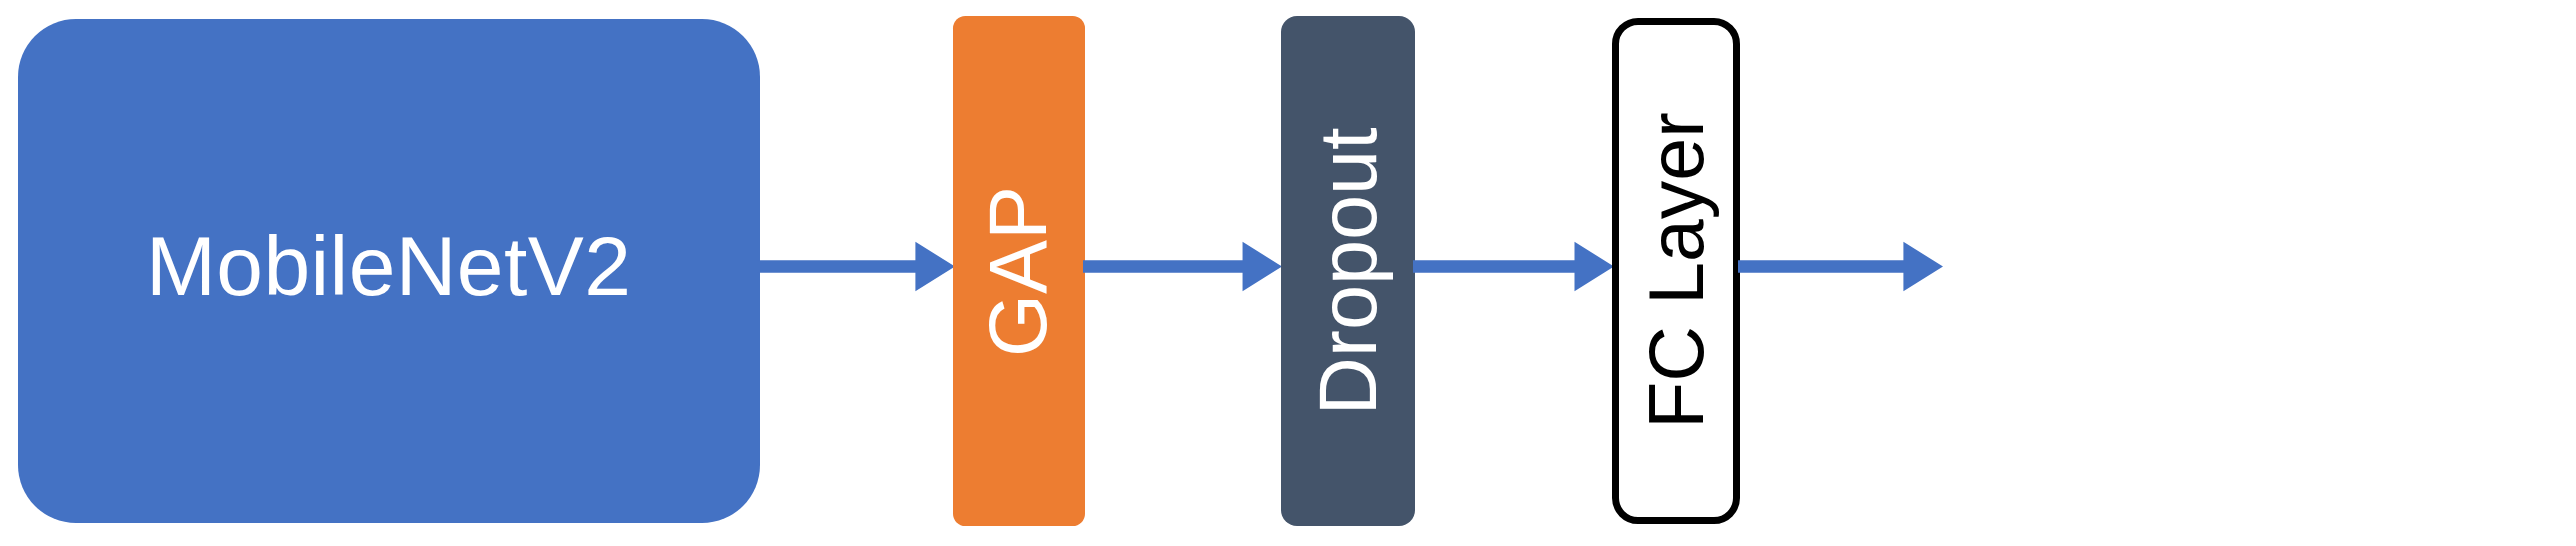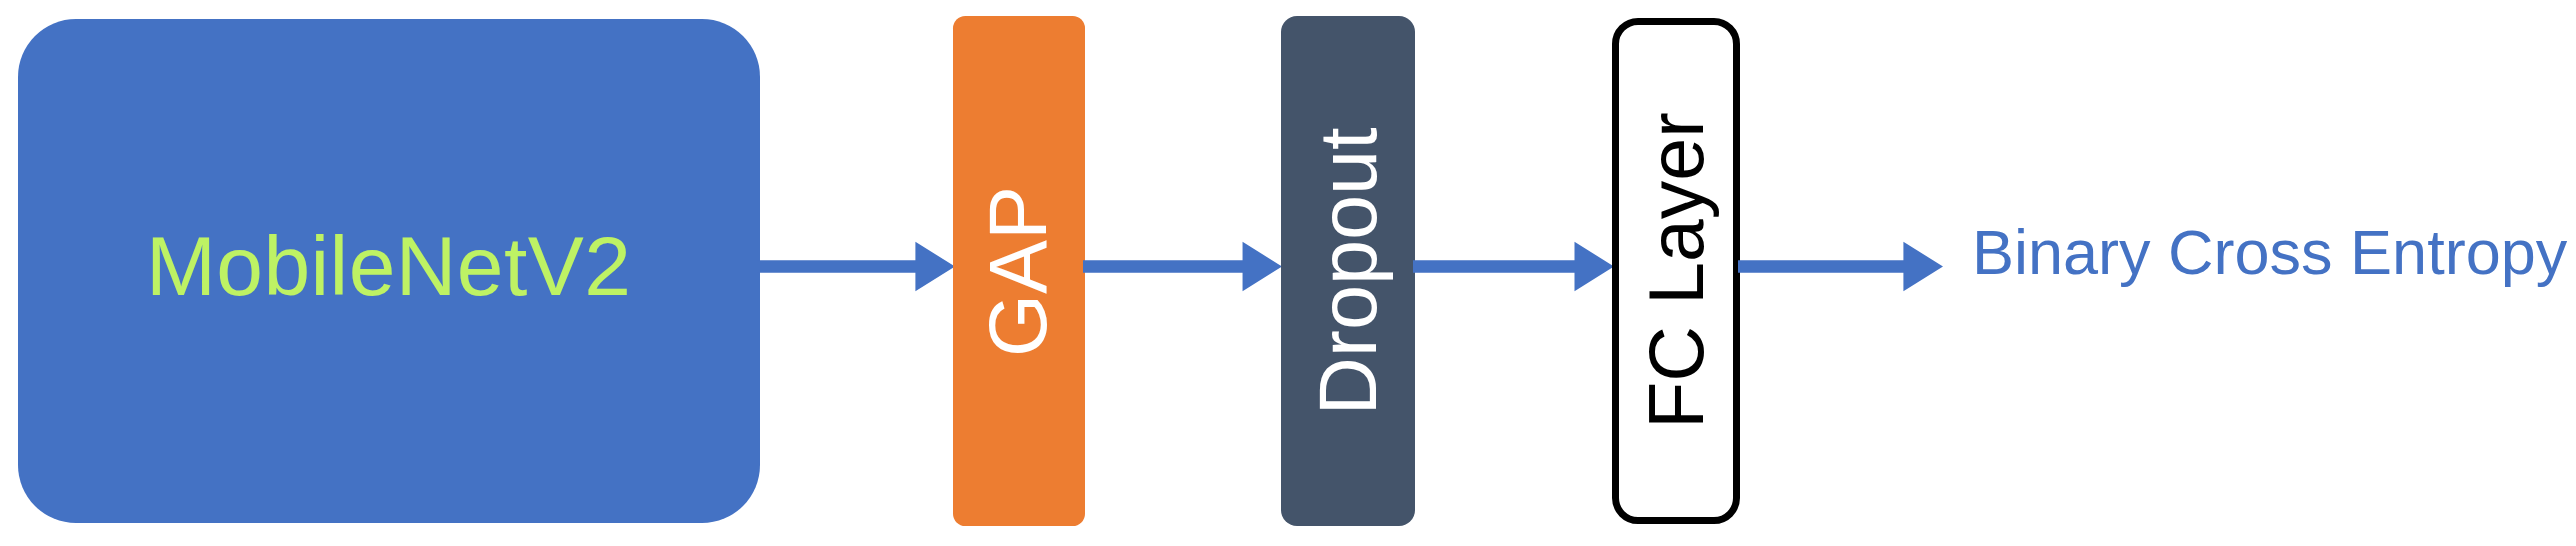--- a/index.html
+++ b/index.html
@@ -135,7 +135,7 @@
 <div id="diagram" style="background: rgb(255, 255, 255);">
 
   <div class="node node-backbone" style="background: rgb(68, 114, 196);">
-    <span class="node-label" style="color: #bef264;">MobileNetV2</span>
+    <span class="node-label" style="color: #ffffff;">MobileNetV2</span>
   </div>
 
   <div class="arrow arrow-1">

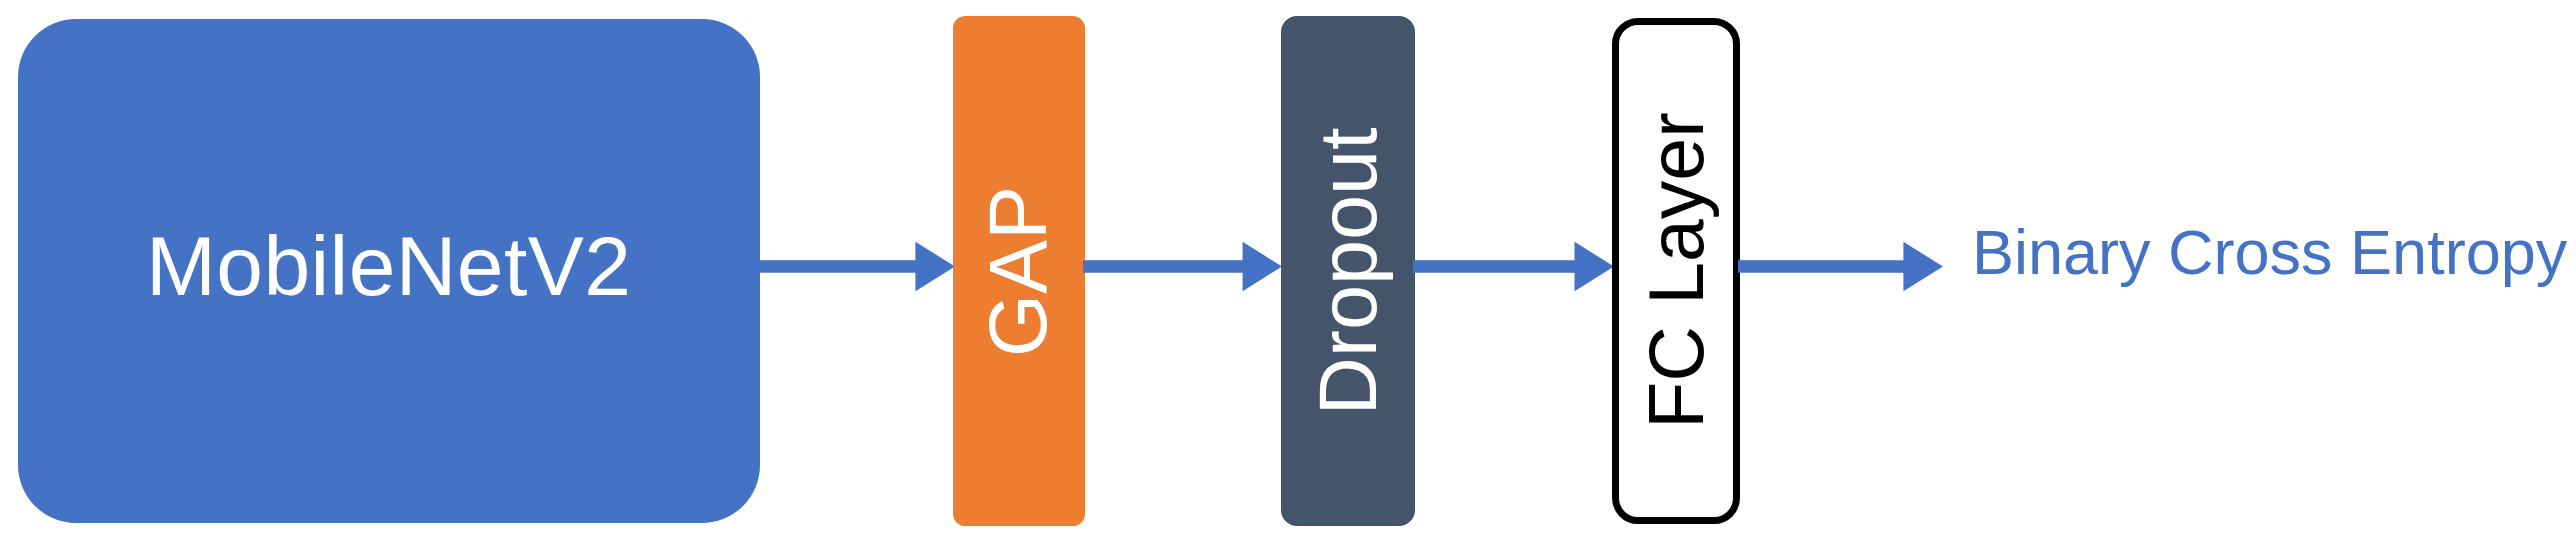--- a/index.html
+++ b/index.html
@@ -174,7 +174,6 @@
     </svg>
   </div>
 
-  <div class="loss-text" style="color: rgb(68, 114, 196);">Binary Cross Entropy</div>
 
 </div>
 

